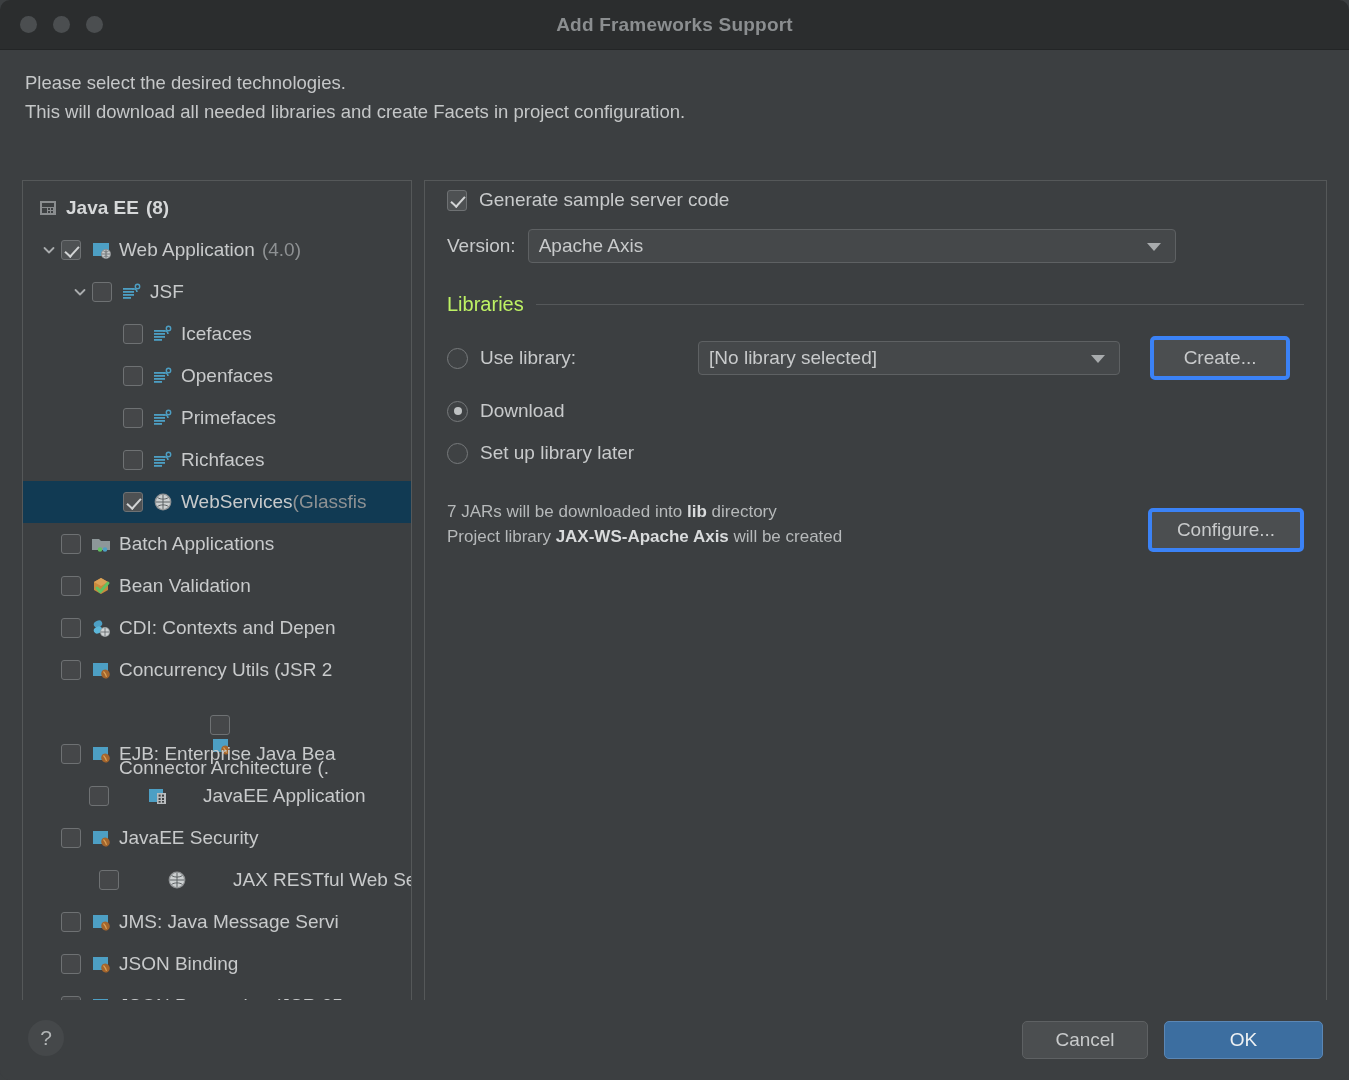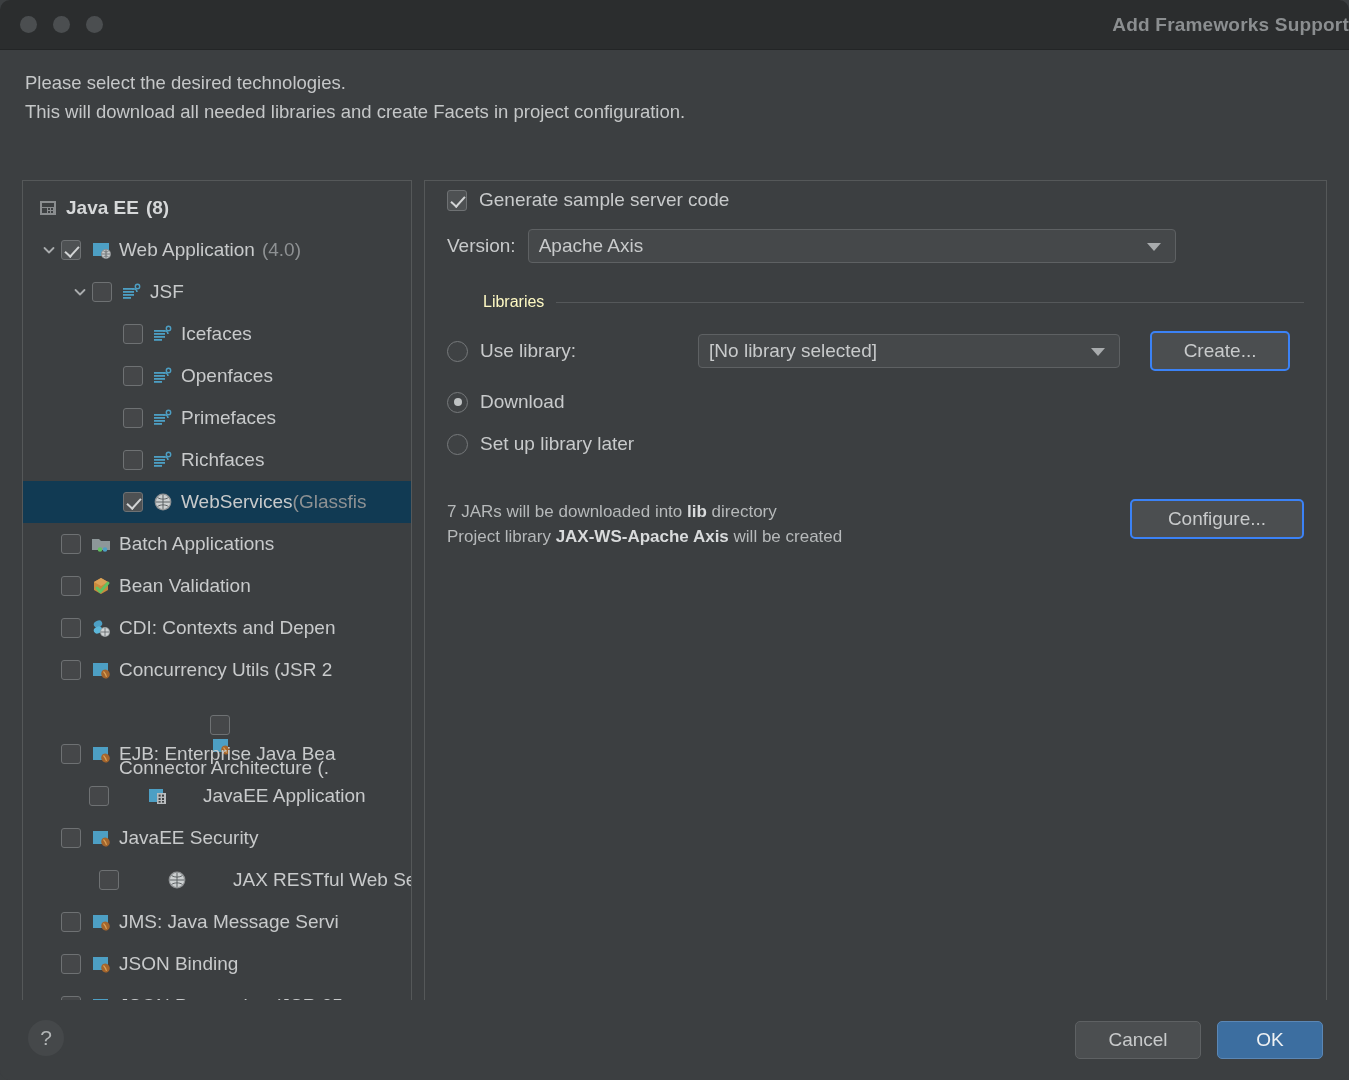--- a/index.html
+++ b/index.html
@@ -32,7 +32,7 @@
   }
   .dot { width: 17px; height: 17px; border-radius: 50%; background: #4b4e50; }
   .title-text {
-    position: absolute; left: 0; right: 0; text-align: right;
+    position: absolute; left: 0; right: 0; text-align: center;
     font-size: 19px; font-weight: bold; color: #8b8e90;
     letter-spacing: 0.2px;
     pointer-events: none;

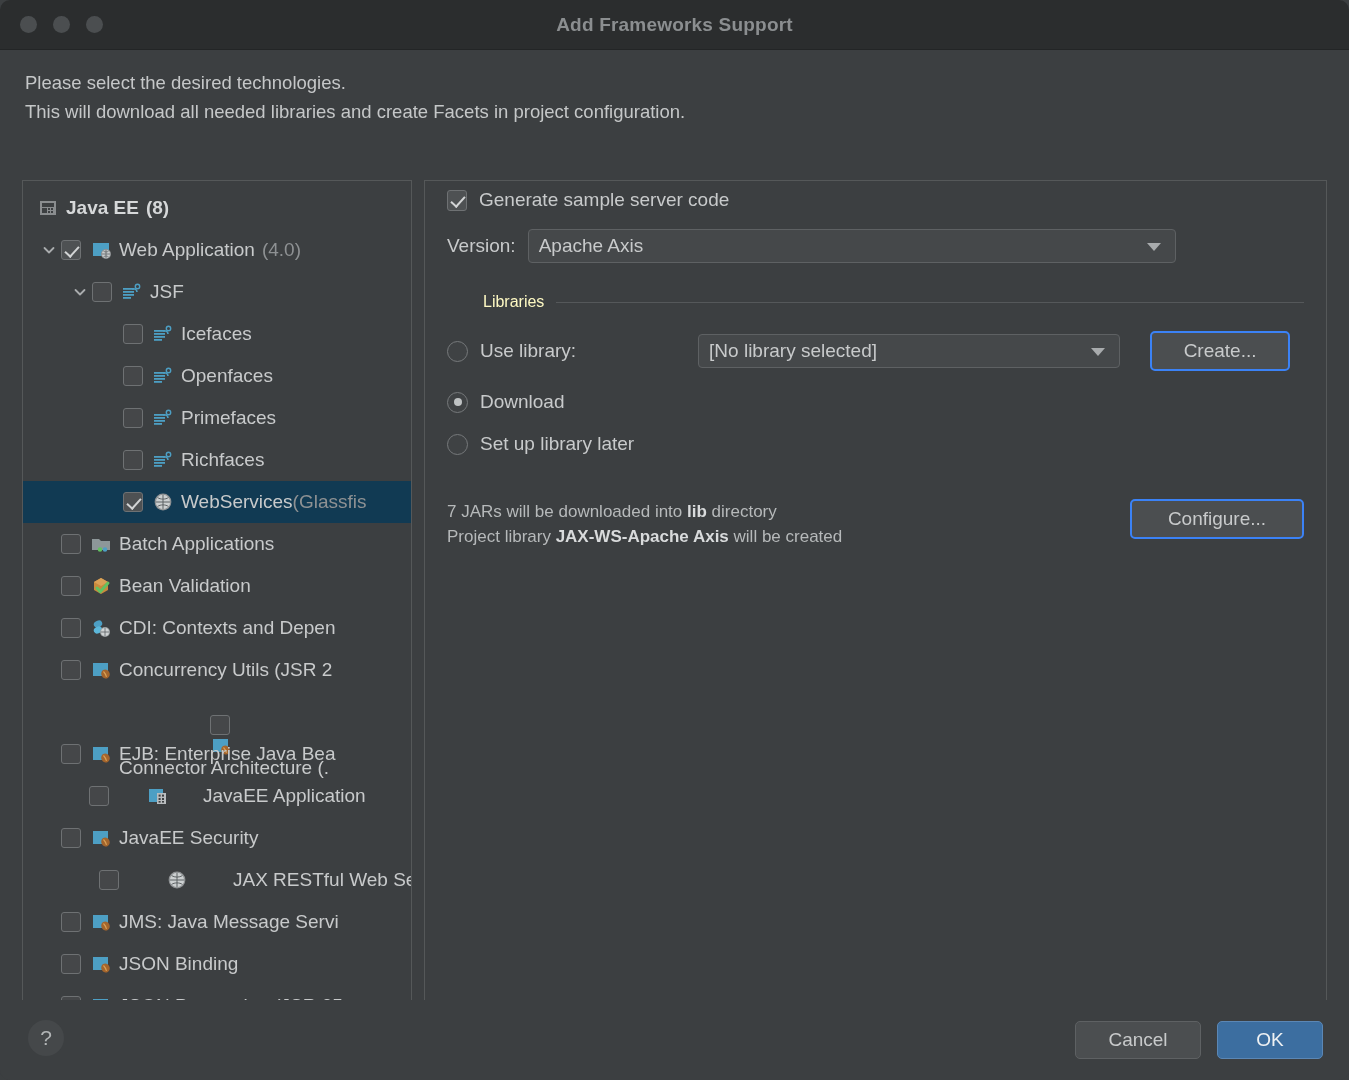--- a/index.html
+++ b/index.html
@@ -144,7 +144,7 @@
   .group-head {
     display: flex; align-items: center; margin-top: 30px; gap: 12px;
   }
-  .group-head .glabel { font-size: 16px; color: #fef9c3; margin-left: 36px; }
+  .group-head .glabel { font-size: 20px; color: #bef264; }
   .group-head .gline { flex: 1 1 auto; height: 1px; background: #55585a; }
 
   .radio-row { display: flex; align-items: center; margin-top: 20px; }

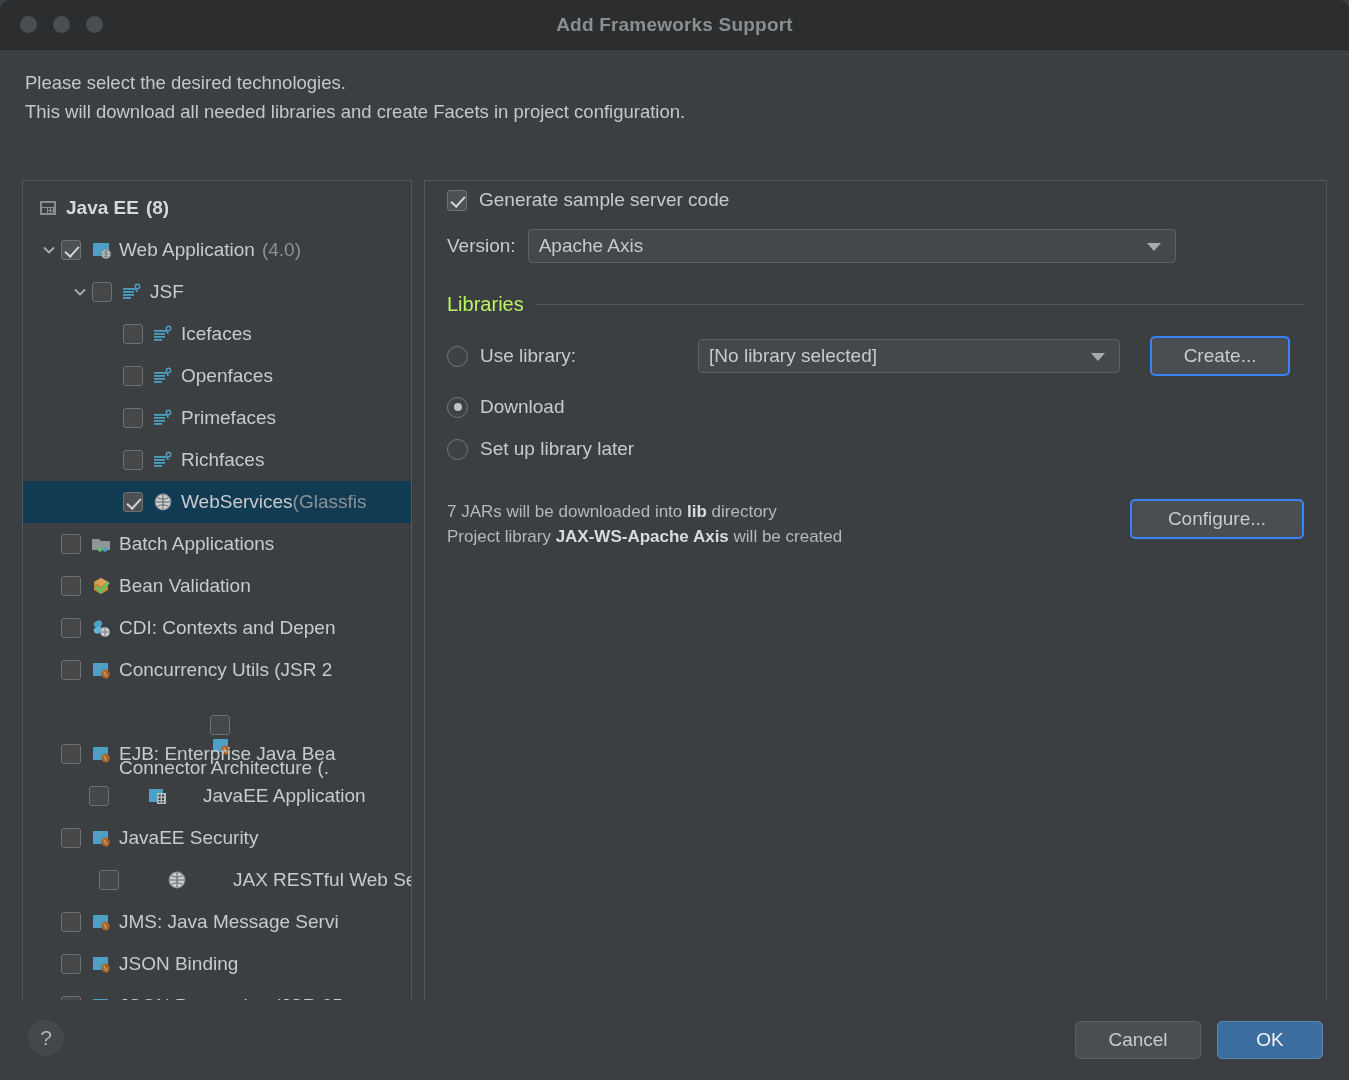--- a/index.html
+++ b/index.html
@@ -161,7 +161,7 @@
 
   .lib-combo { width: 422px; margin-left: 122px; }
   .btn {
-    background: #4b4e50; border: 2px solid #3b82f6; border-radius: 5px;
+    background: #4b4e50; border: 4px solid #3b82f6; border-radius: 5px;
     color: #c8cacb; font-size: 19px;
     padding: 7px 0; text-align: center;
     font-family: "Liberation Sans", sans-serif;

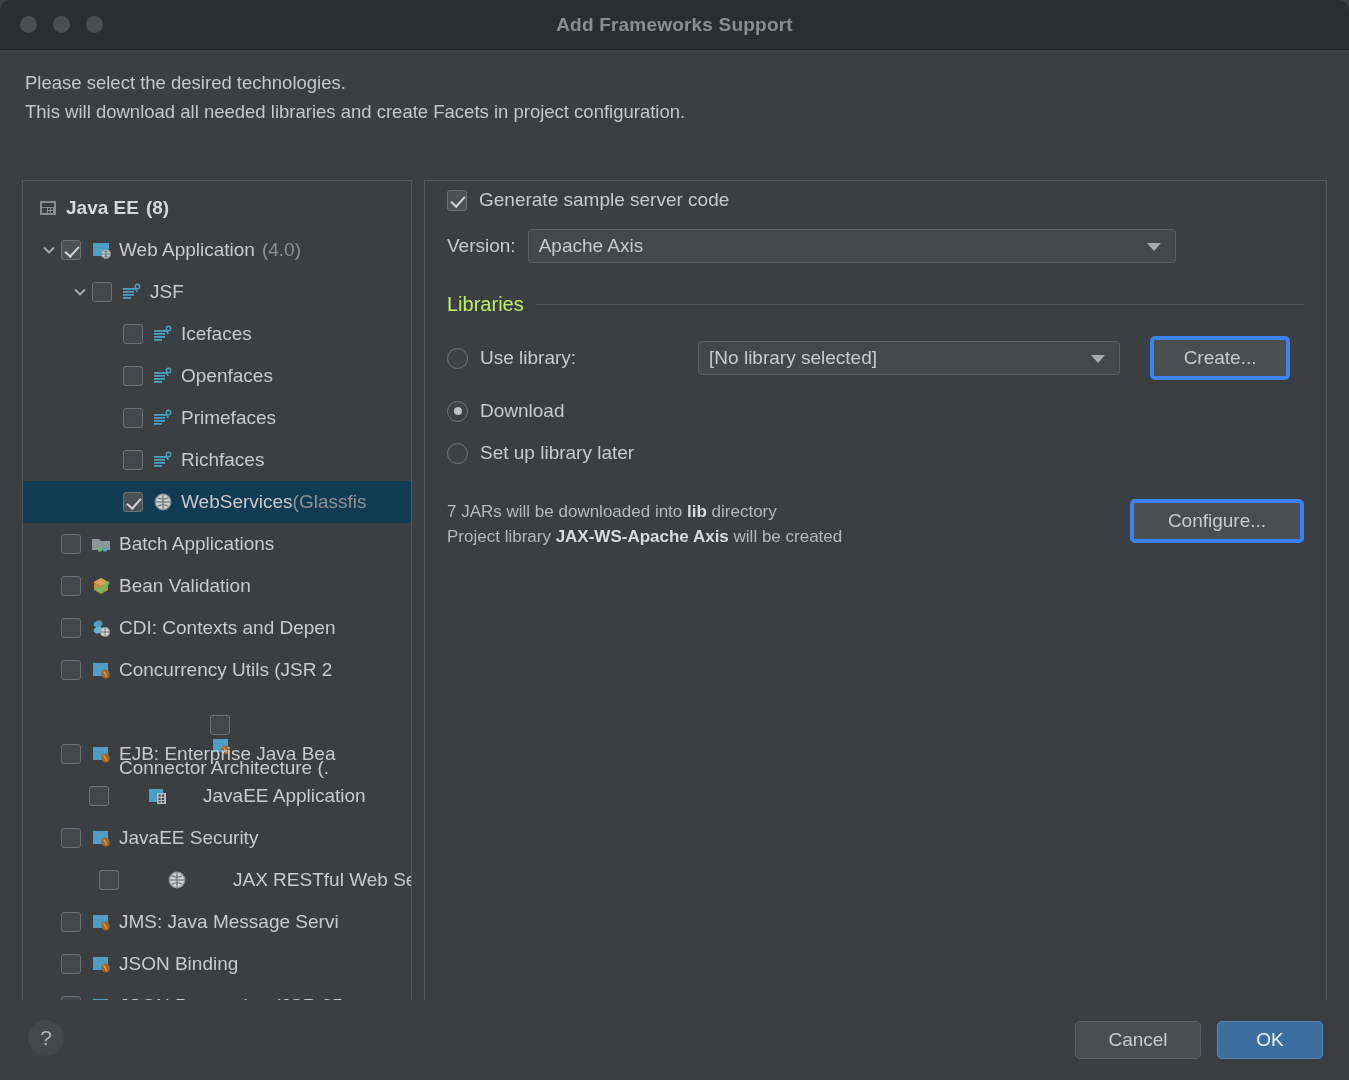--- a/index.html
+++ b/index.html
@@ -168,7 +168,7 @@
   }
   .create-btn { width: 140px; margin-left: 30px; }
   .configure-btn {
-    position: absolute; right: 22px; top: 318px; width: 174px; text-align: center;
+    position: absolute; right: 22px; top: 327px; width: 156px; text-align: center;
   }
   .info {
     position: absolute; left: 22px; top: 318px;

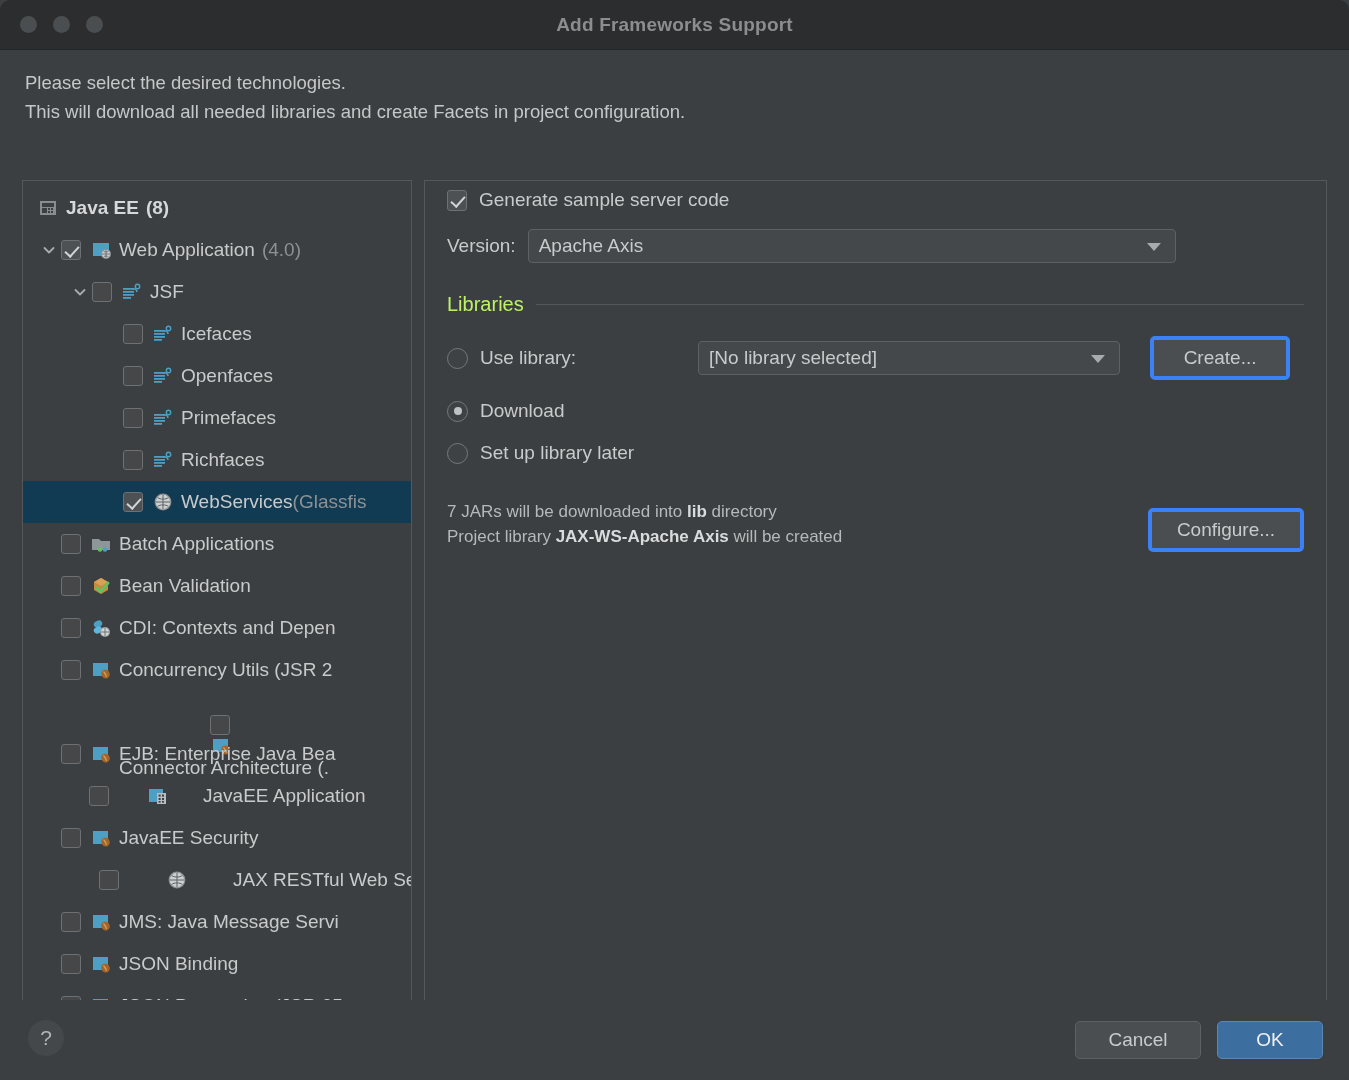--- a/index.html
+++ b/index.html
@@ -201,7 +201,7 @@
     display: flex; align-items: center; justify-content: center;
   }
   .ok-btn {
-    width: 106px; height: 38px; background: #3c6ea0;
+    width: 159px; height: 38px; background: #3c6ea0;
     border: 1px solid #5b87b5; border-radius: 5px;
     color: #eef1f3; font-size: 19px;
     display: flex; align-items: center; justify-content: center;

